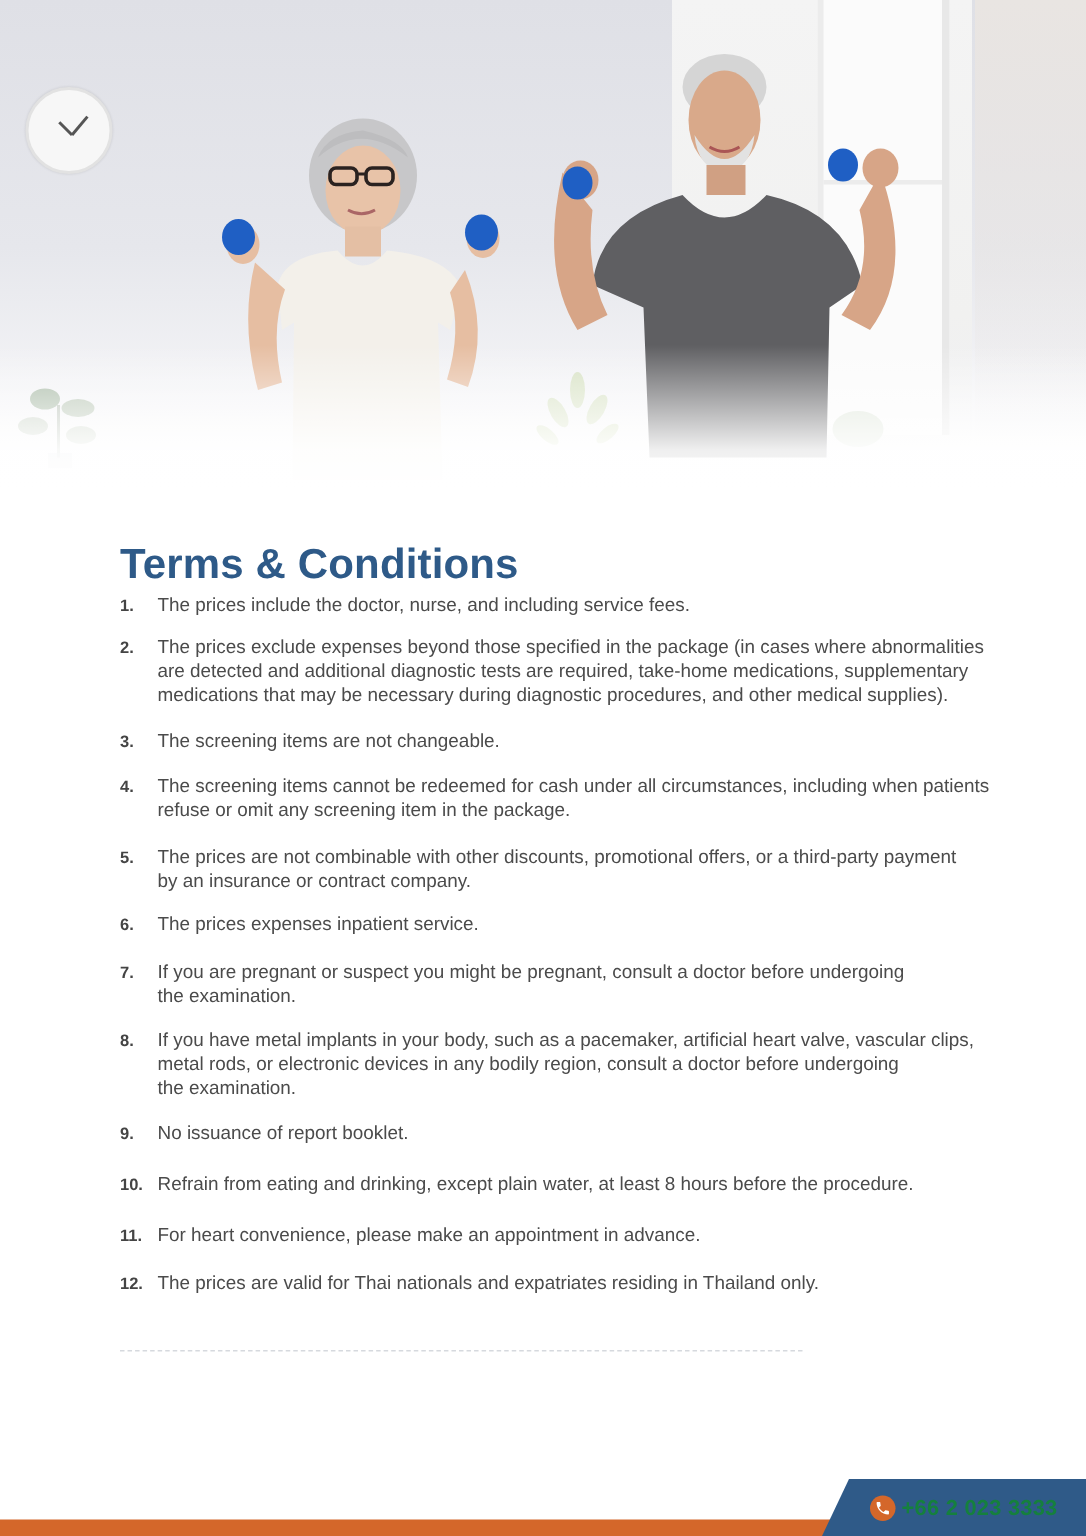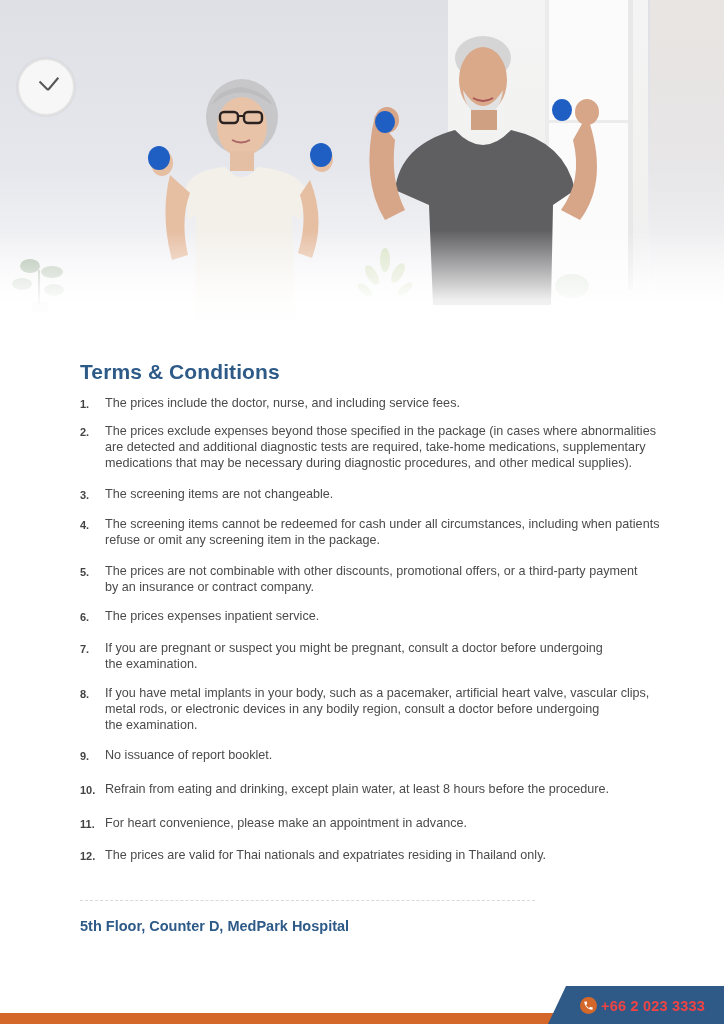--- a/index.html
+++ b/index.html
@@ -26,7 +26,7 @@
           background: linear-gradient(180deg, rgba(255,255,255,0) 0%, rgba(255,255,255,.9) 70%, #fff 100%); }
 
   
-  .title { position: absolute; left: 80px; top: 360px; font-size: 21px; font-weight: 700; color: #2e5a88; letter-spacing: 0.1px; }
+  .title { position: absolute; left: 80px; top: 360px; font-size: 28px; font-weight: 700; color: #2e5a88; letter-spacing: 0.1px; }
   .terms { position: absolute; left: 80px; top: 395px; width: 590px; list-style: none; }
   .term { position: absolute; left: 0; font-size: 12.6px; line-height: 16px; color: #4b4b4b; }
   .term .num { position: absolute; left: 0; top: 1px; font-weight: 700; font-size: 11px; color: #444; }

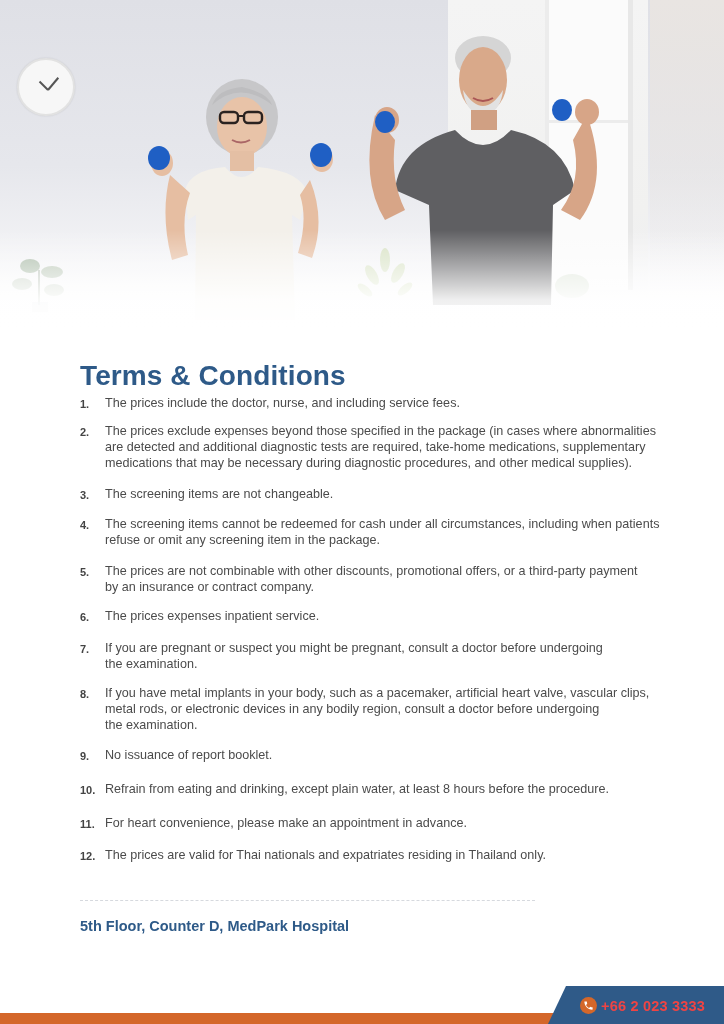--- a/index.html
+++ b/index.html
@@ -189,7 +189,6 @@
 <div class="divider"></div>
 
 <div class="footer-info">
-  <div>5th Floor, Counter D, MedPark Hospital</div>
 </div>
 
 <div class="bottom-bar"></div>

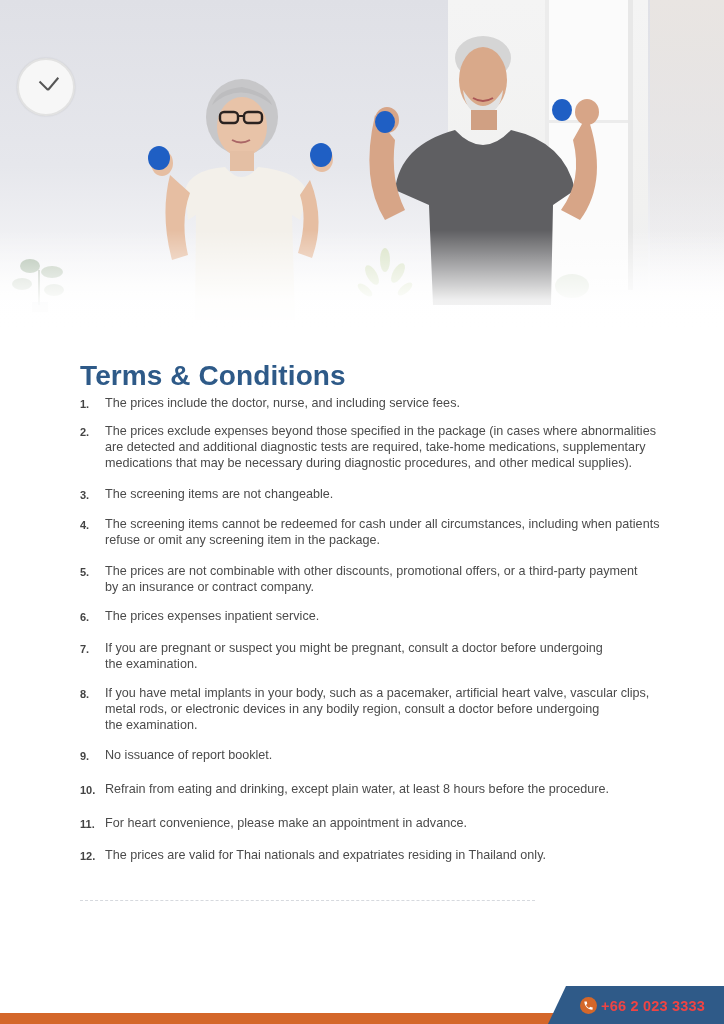--- a/index.html
+++ b/index.html
@@ -41,7 +41,7 @@
                clip-path: polygon(18px 0, 100% 0, 100% 100%, 0 100%); }
   .phone-wrap { position: absolute; left: 580px; top: 997px; display: flex; align-items: center; gap: 4px; }
   .phone-icon { width: 17px; height: 17px; border-radius: 50%; background: #d4672a; display: flex; align-items: center; justify-content: center; }
-  .phone-label { color: #ef4444; font-size: 14.5px; font-weight: 700; letter-spacing: 0.2px; text-align: center; }
+  .phone-label { color: #15803d; font-size: 14.5px; font-weight: 700; letter-spacing: 0.2px; text-align: center; }
 </style>
 </head>
 <body>

